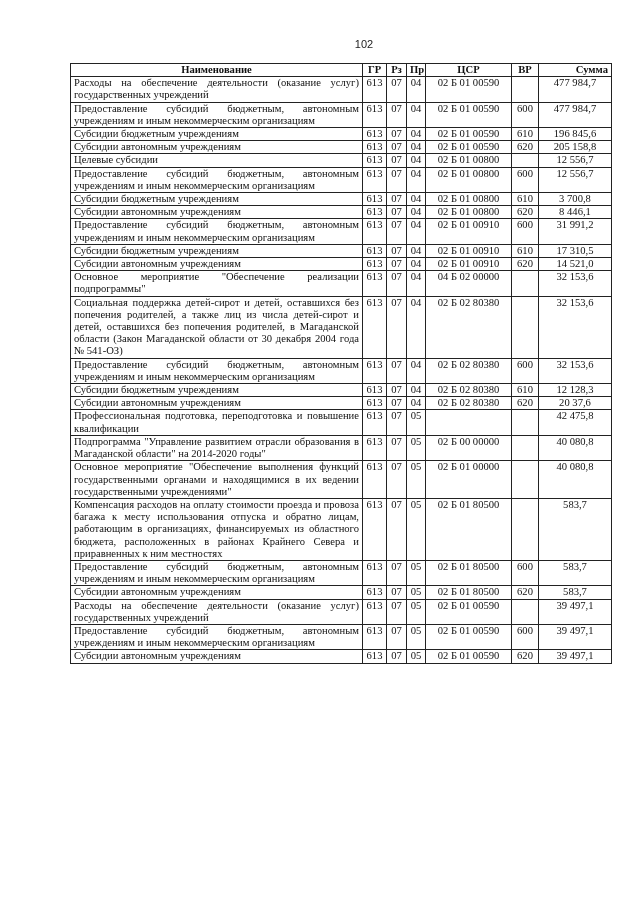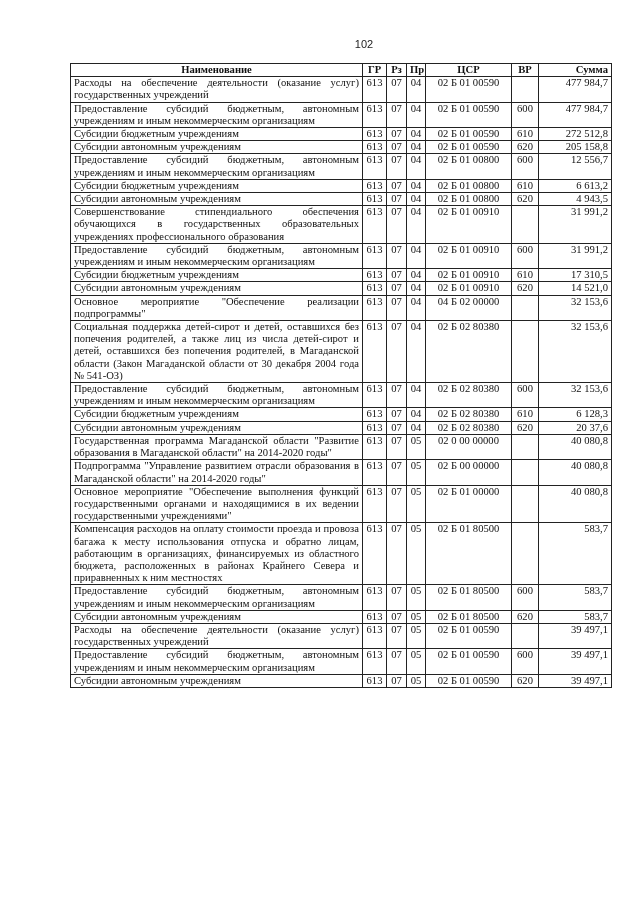--- a/index.html
+++ b/index.html
@@ -20,7 +20,7 @@
   table.budget th.sum { text-align: right; font-family: Liberation Serif, serif; }
   td.name { text-align: justify; text-align-last: left; }
   td.c { text-align: center; white-space: nowrap; }
-  td.sum { text-align: right; white-space: nowrap; }
+  td.sum { text-align: center; white-space: nowrap; }
   col.c-name { width: 292px; }
   col.c-gr { width: 24px; }
   col.c-rz { width: 20px; }

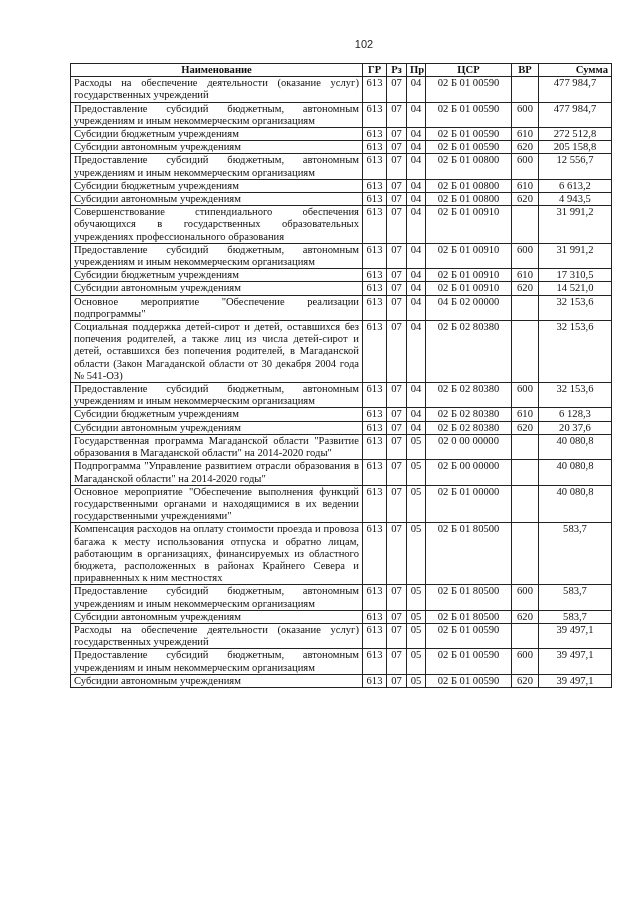--- a/index.html
+++ b/index.html
@@ -81,7 +81,7 @@
         <td class="c">04</td>
         <td class="c">02 Б 01 00590</td>
         <td class="c">610</td>
-        <td class="sum">272 512,8</td>
+        <td class="sum">196 845,6</td>
       </tr>
       <tr>
         <td class="name">Субсидии автономным учреждениям</td>

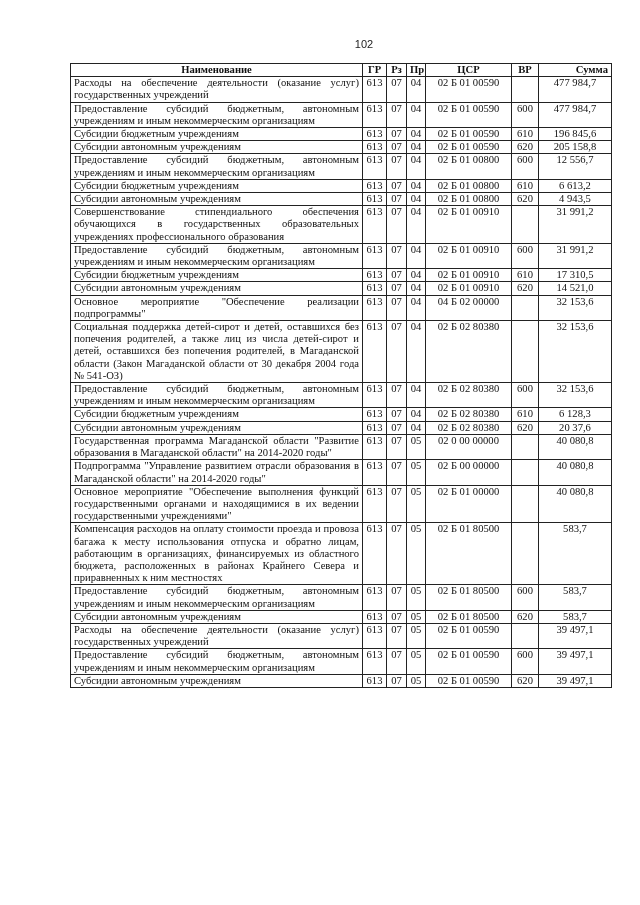--- a/index.html
+++ b/index.html
@@ -93,6 +93,15 @@
         <td class="sum">205 158,8</td>
       </tr>
       <tr>
+        <td class="name">Целевые субсидии</td>
+        <td class="c">613</td>
+        <td class="c">07</td>
+        <td class="c">04</td>
+        <td class="c">02 Б 01 00800</td>
+        <td class="c"></td>
+        <td class="sum">12 556,7</td>
+      </tr>
+      <tr>
         <td class="name">Предоставление субсидий бюджетным, автономным учреждениям и иным некоммерческим организациям</td>
         <td class="c">613</td>
         <td class="c">07</td>

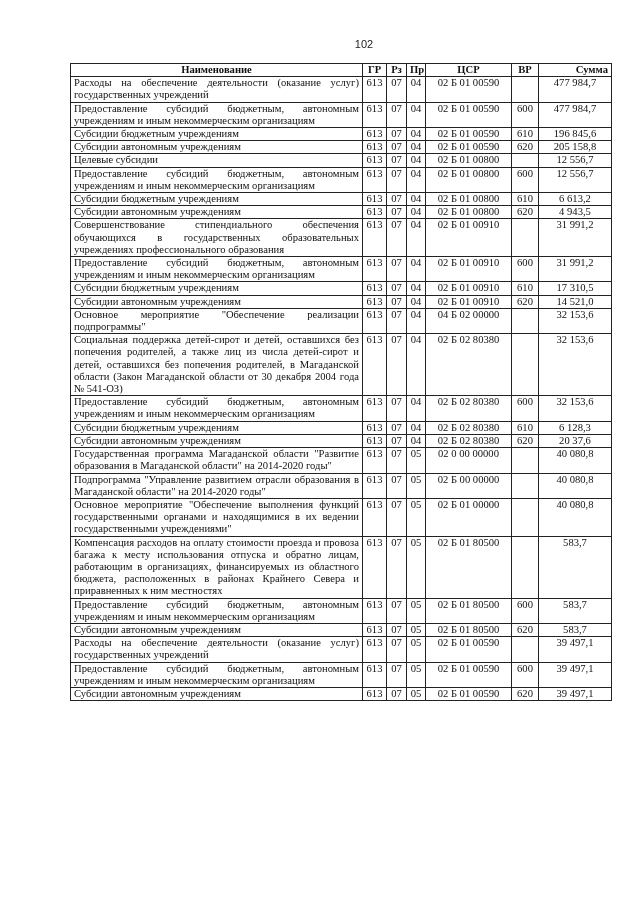--- a/index.html
+++ b/index.html
@@ -117,7 +117,7 @@
         <td class="c">04</td>
         <td class="c">02 Б 01 00800</td>
         <td class="c">610</td>
-        <td class="sum">6 613,2</td>
+        <td class="sum">3 700,8</td>
       </tr>
       <tr>
         <td class="name">Субсидии автономным учреждениям</td>

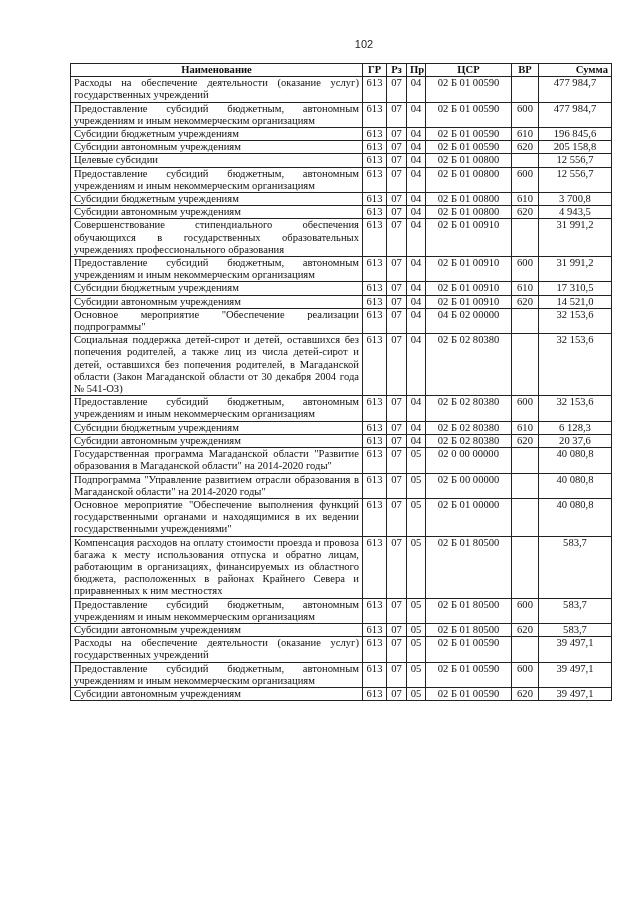--- a/index.html
+++ b/index.html
@@ -126,7 +126,7 @@
         <td class="c">04</td>
         <td class="c">02 Б 01 00800</td>
         <td class="c">620</td>
-        <td class="sum">4 943,5</td>
+        <td class="sum">8 446,1</td>
       </tr>
       <tr>
         <td class="name">Совершенствование стипендиального обеспечения обучающихся в государственных образовательных учреждениях профессионального образования</td>

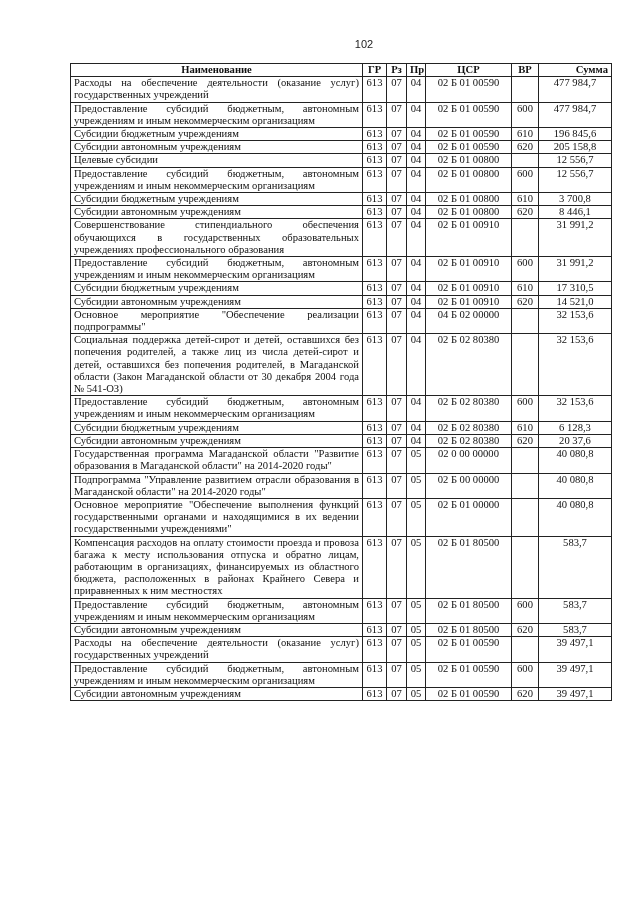--- a/index.html
+++ b/index.html
@@ -129,15 +129,6 @@
         <td class="sum">8 446,1</td>
       </tr>
       <tr>
-        <td class="name">Совершенствование стипендиального обеспечения обучающихся в государственных образовательных учреждениях профессионального образования</td>
-        <td class="c">613</td>
-        <td class="c">07</td>
-        <td class="c">04</td>
-        <td class="c">02 Б 01 00910</td>
-        <td class="c"></td>
-        <td class="sum">31 991,2</td>
-      </tr>
-      <tr>
         <td class="name">Предоставление субсидий бюджетным, автономным учреждениям и иным некоммерческим организациям</td>
         <td class="c">613</td>
         <td class="c">07</td>

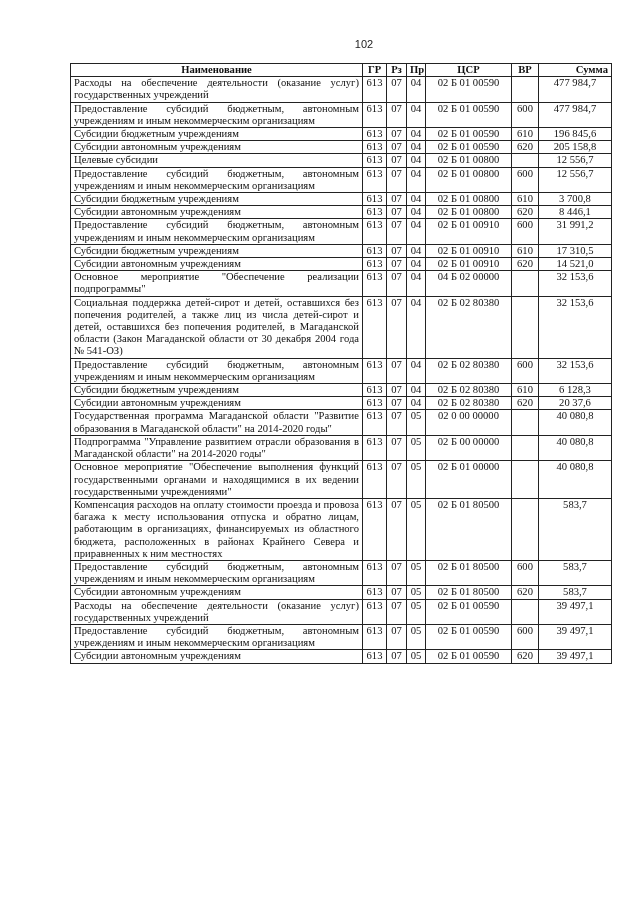--- a/index.html
+++ b/index.html
@@ -189,7 +189,7 @@
         <td class="c">04</td>
         <td class="c">02 Б 02 80380</td>
         <td class="c">610</td>
-        <td class="sum">6 128,3</td>
+        <td class="sum">12 128,3</td>
       </tr>
       <tr>
         <td class="name">Субсидии автономным учреждениям</td>

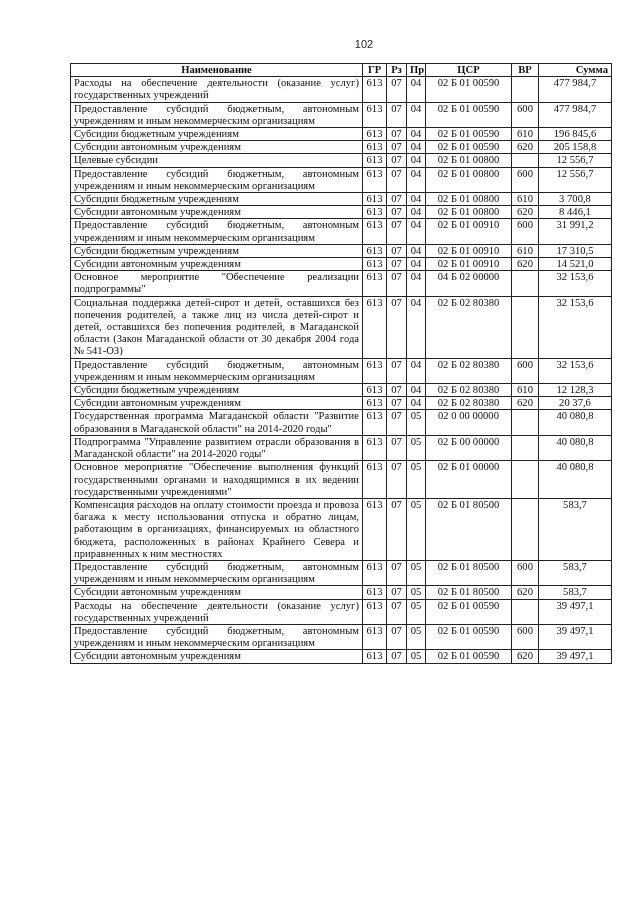--- a/index.html
+++ b/index.html
@@ -201,6 +201,15 @@
         <td class="sum">20 37,6</td>
       </tr>
       <tr>
+        <td class="name">Профессиональная подготовка, переподготовка и повышение квалификации</td>
+        <td class="c">613</td>
+        <td class="c">07</td>
+        <td class="c">05</td>
+        <td class="c"></td>
+        <td class="c"></td>
+        <td class="sum">42 475,8</td>
+      </tr>
+      <tr>
         <td class="name">Государственная программа Магаданской области "Развитие образования в Магаданской области" на 2014-2020 годы"</td>
         <td class="c">613</td>
         <td class="c">07</td>

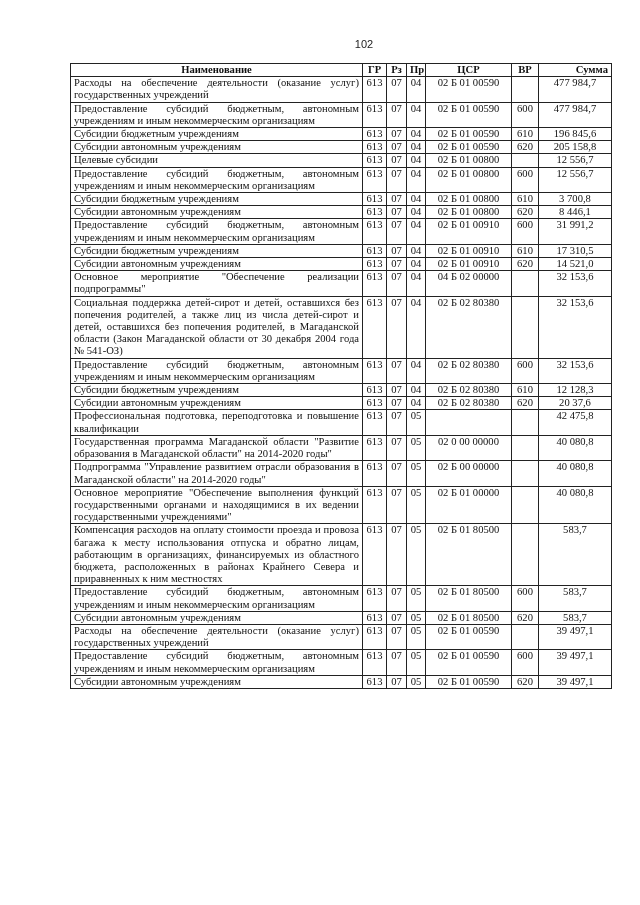--- a/index.html
+++ b/index.html
@@ -210,15 +210,6 @@
         <td class="sum">42 475,8</td>
       </tr>
       <tr>
-        <td class="name">Государственная программа Магаданской области "Развитие образования в Магаданской области" на 2014-2020 годы"</td>
-        <td class="c">613</td>
-        <td class="c">07</td>
-        <td class="c">05</td>
-        <td class="c">02 0 00 00000</td>
-        <td class="c"></td>
-        <td class="sum">40 080,8</td>
-      </tr>
-      <tr>
         <td class="name">Подпрограмма "Управление развитием отрасли образования в Магаданской области" на 2014-2020 годы"</td>
         <td class="c">613</td>
         <td class="c">07</td>

